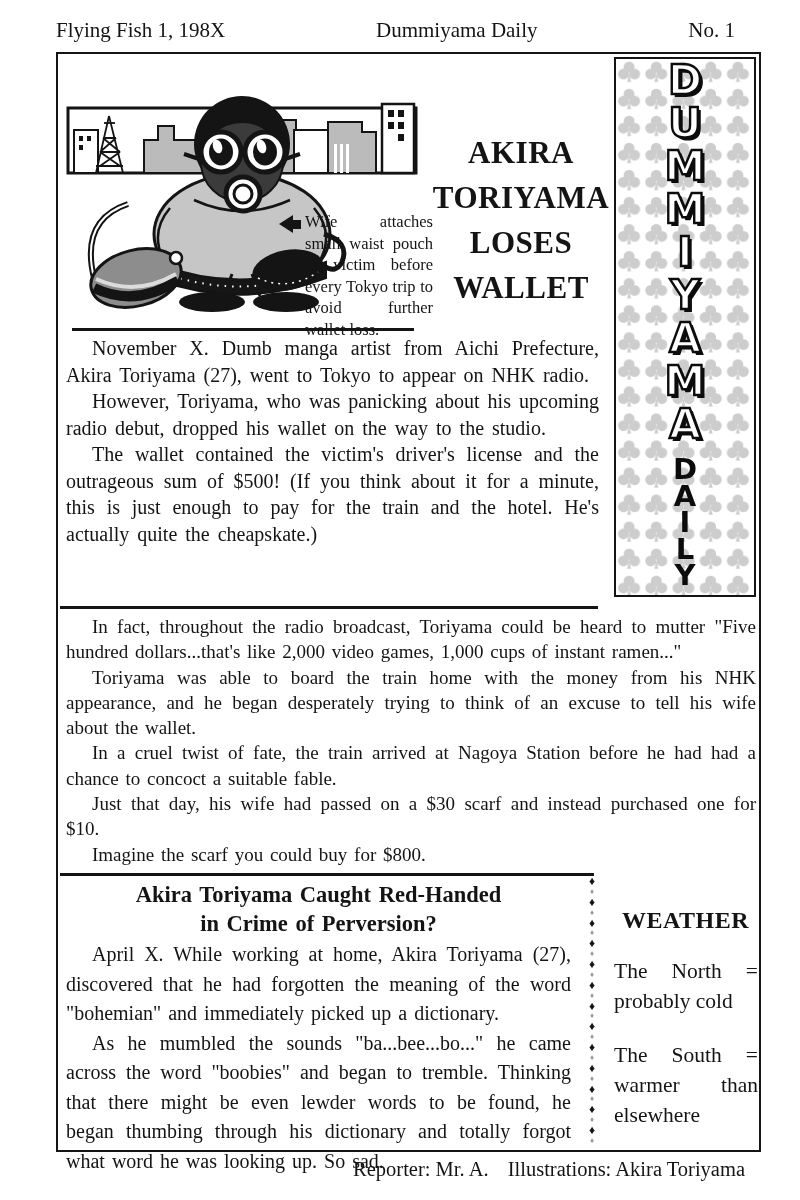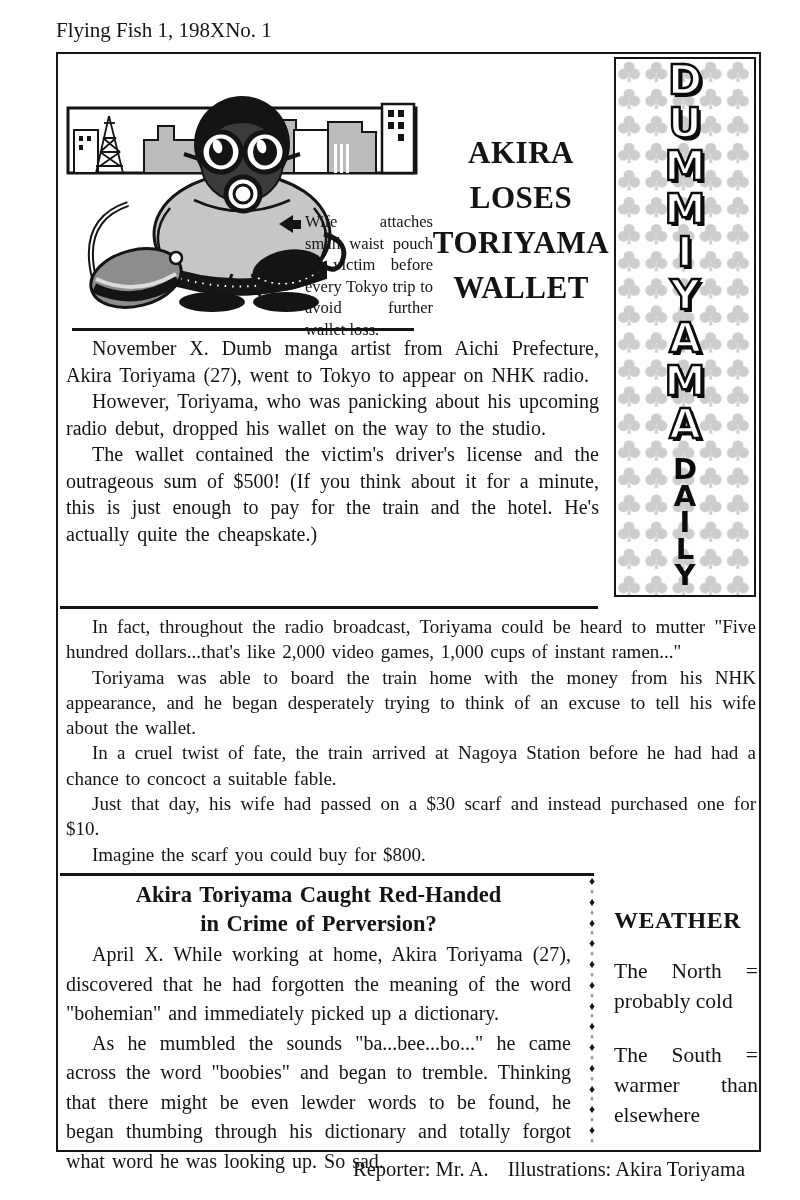--- a/index.html
+++ b/index.html
@@ -83,6 +83,7 @@
 
   <div class="hdr">
     <span>Flying Fish 1, 198X</span>
+    <span class="c">Dummiyama Daily</span>
     <span class="r">No. 1</span>
   </div>
 

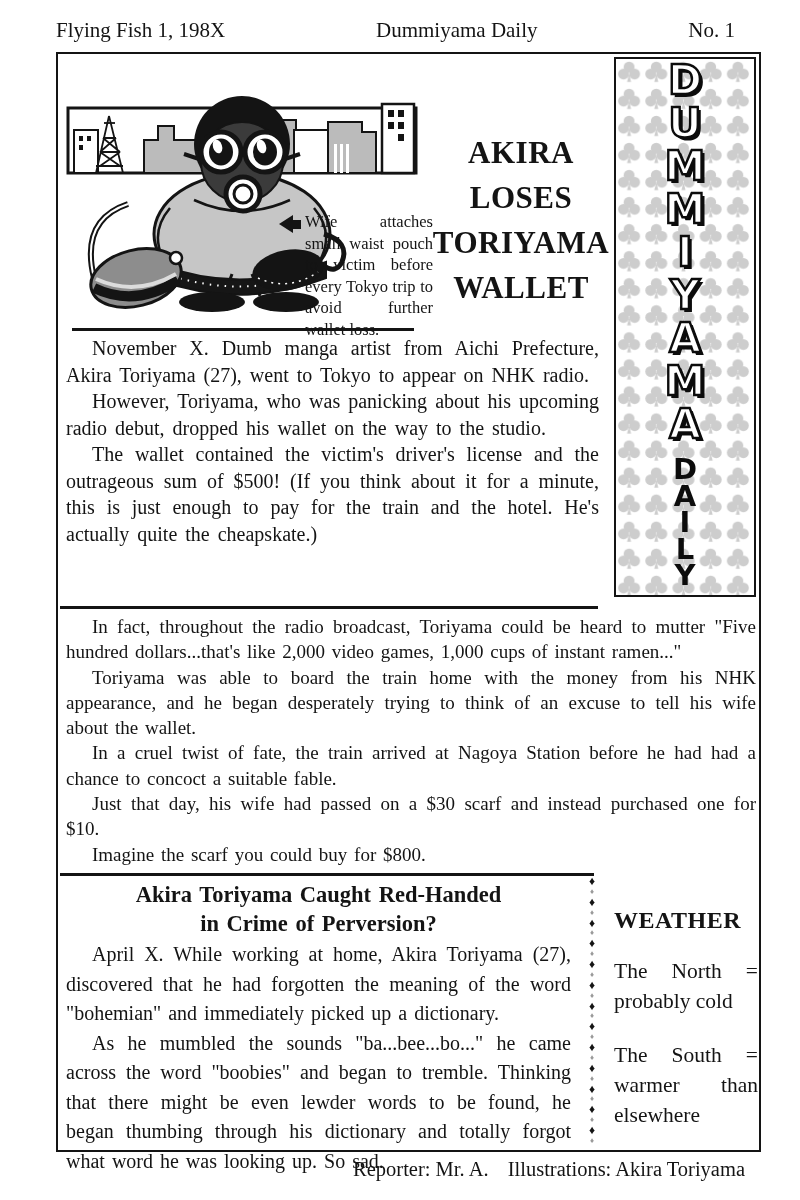--- a/index.html
+++ b/index.html
@@ -164,8 +164,8 @@
 
     <div class="lead-head">
       <div>AKIRA</div>
+      <div>TORIYAMA</div>
       <div>LOSES</div>
-      <div>TORIYAMA</div>
       <div>WALLET</div>
     </div>
 

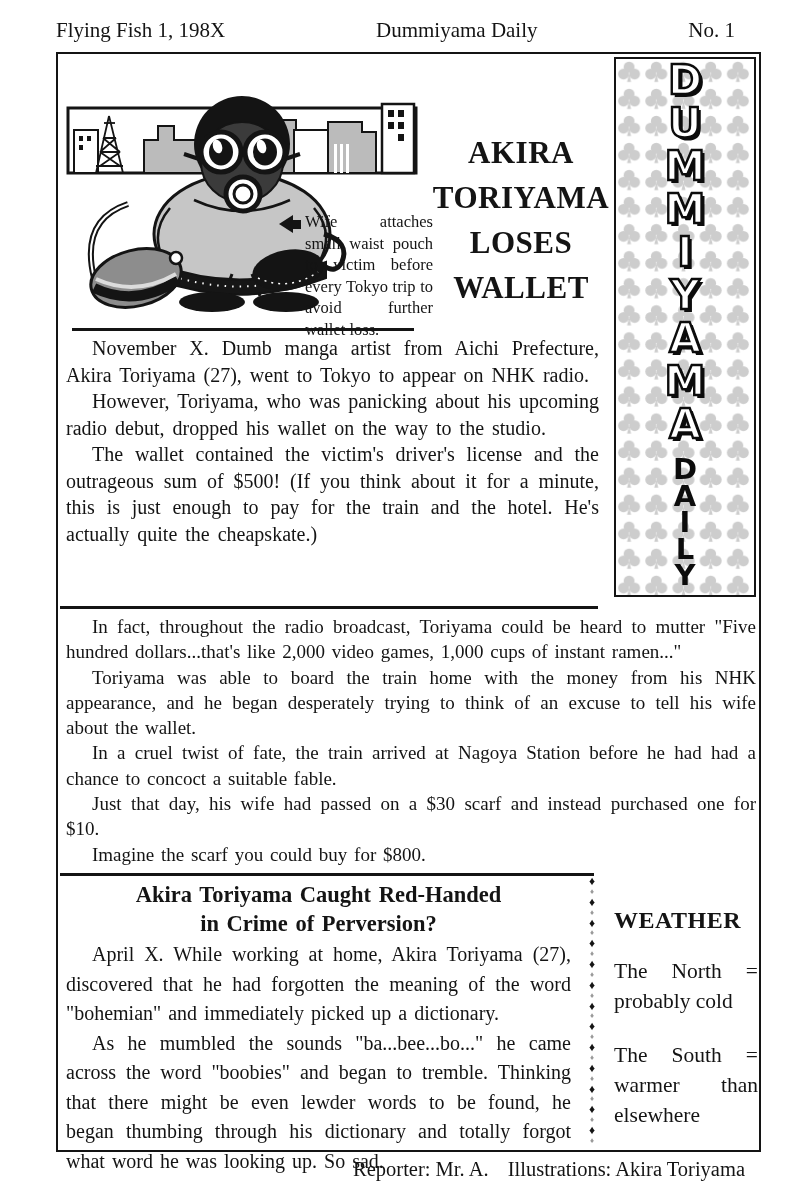--- a/index.html
+++ b/index.html
@@ -69,7 +69,7 @@
 
   
   .weather{position:absolute;left:556px;top:853px;width:144px;}
-  .weather h2{margin:0 0 22px 0;font-size:24px;letter-spacing:.5px;}
+  .weather h2{margin:0 0 22px 8px;font-size:24px;letter-spacing:.5px;}
   .weather .witem{font-size:21.5px;line-height:30px;text-align:justify;margin-bottom:24px;}
 
   

